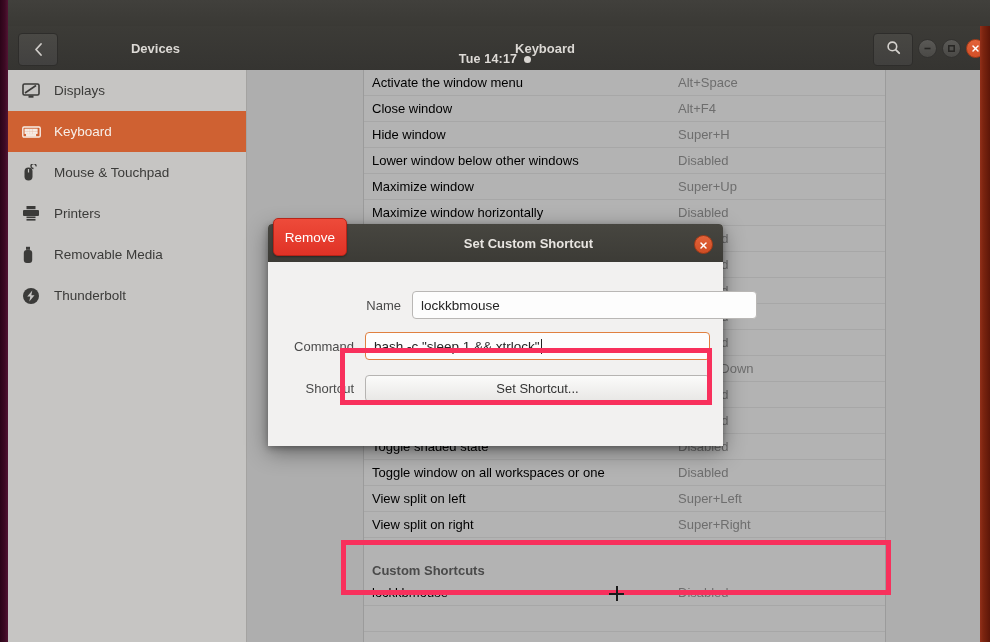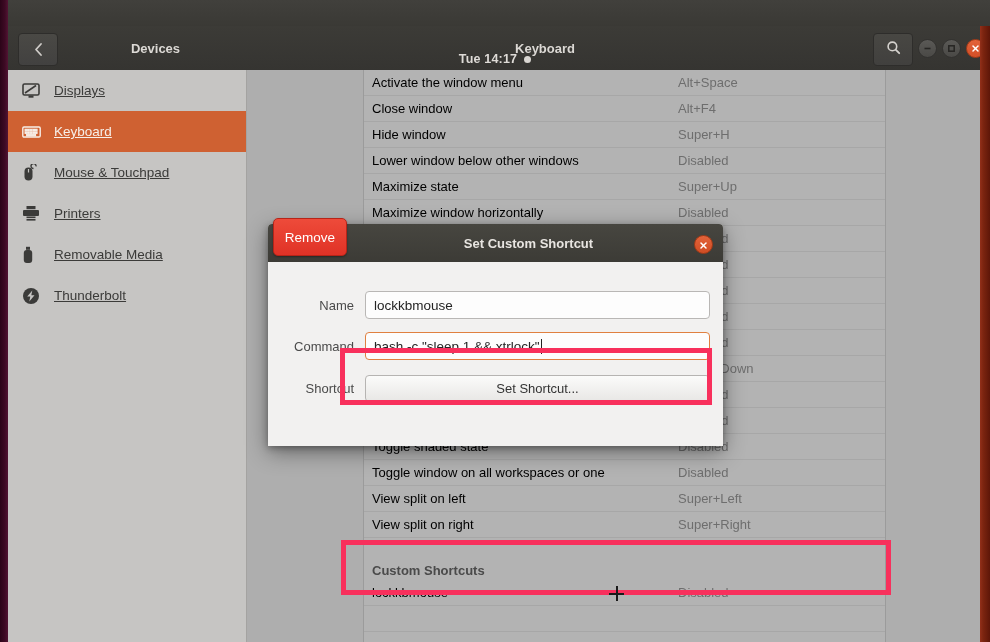--- a/index.html
+++ b/index.html
@@ -114,7 +114,7 @@
     width: 26px; display: flex; align-items: center; justify-content: flex-start;
     flex: none;
   }
-  .side-item .slabel { margin-left: 6px; text-decoration: underline; }
+  .side-item .slabel { margin-left: 6px; }
   .side-item.active {
     background: #cf6132; color: #f7efe9;
   }

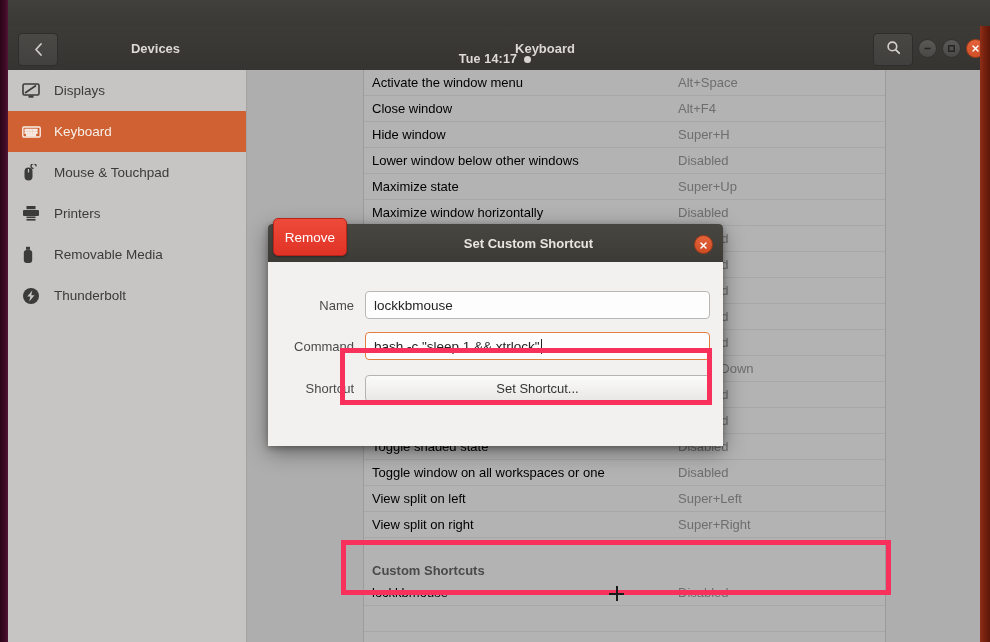--- a/index.html
+++ b/index.html
@@ -407,7 +407,7 @@
             <div class="rval">Disabled</div>
           </div>
           <div class="row">
-            <div class="rname">Maximize state</div>
+            <div class="rname">Maximize window</div>
             <div class="rval">Super+Up</div>
           </div>
           <div class="row">

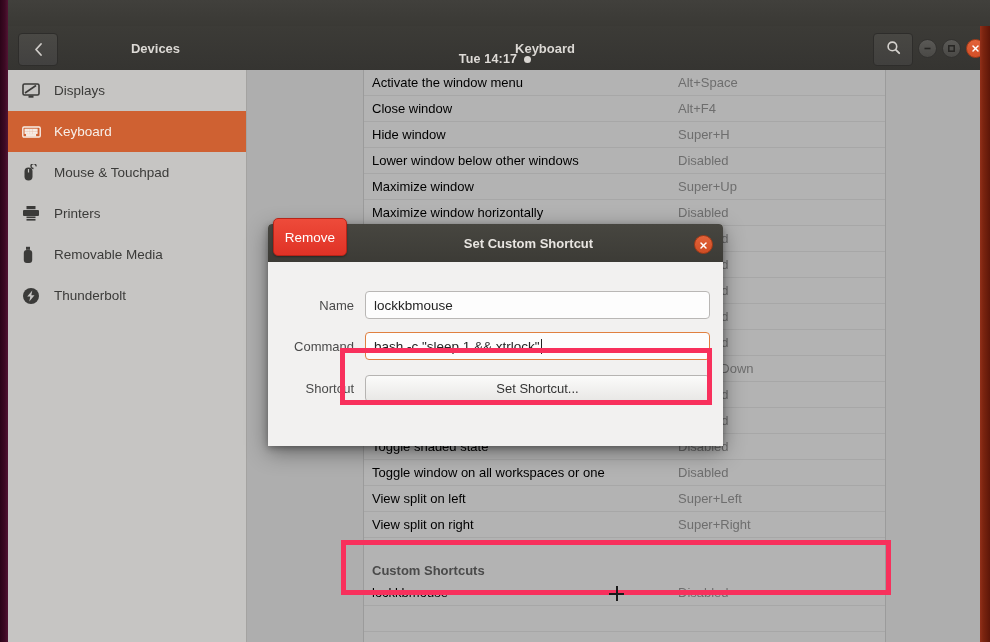--- a/index.html
+++ b/index.html
@@ -501,7 +501,7 @@
 
     <div class="dlg-body">
 
-      <div class="field-row" style="top:29px;">
+      <div class="field-row" style="top:29px;margin-left:47px;">
         <div class="field-label">Name</div>
         <div class="field-input">
           <span>lockkbmouse</span>

